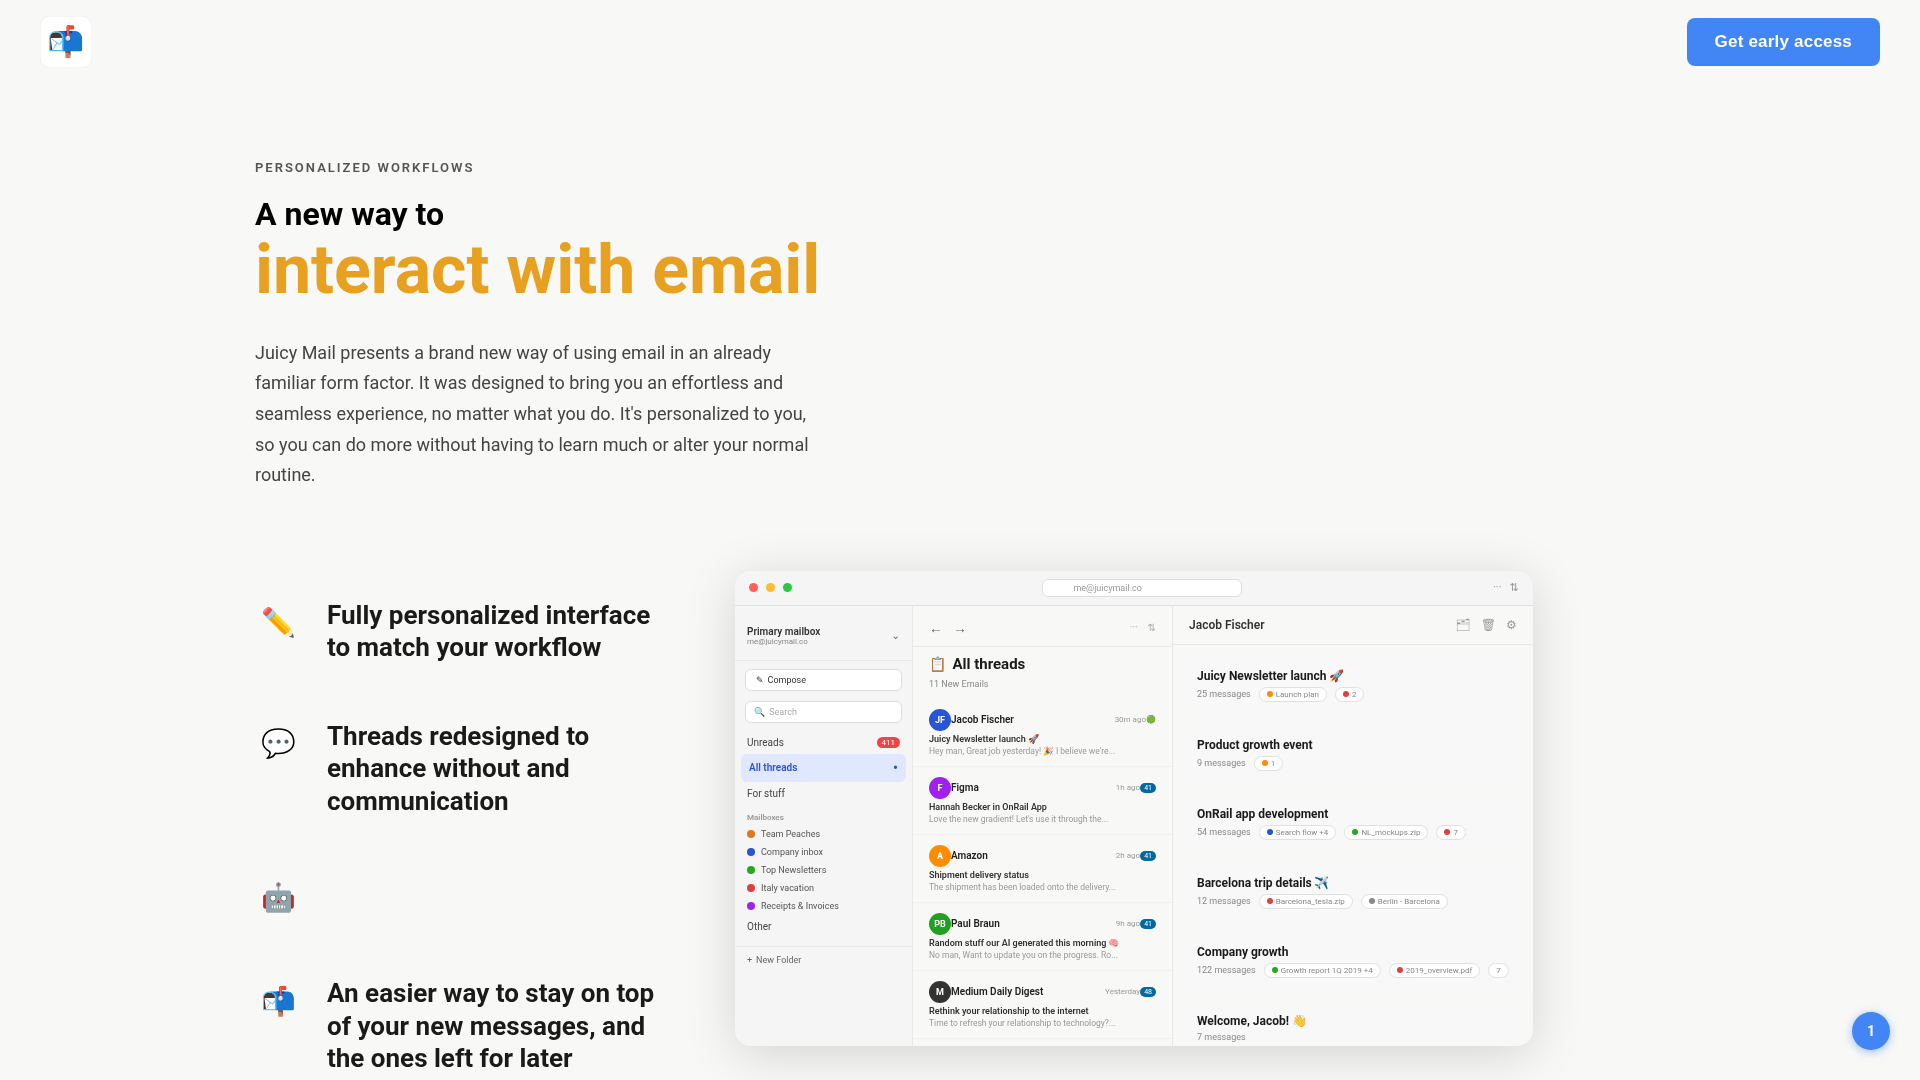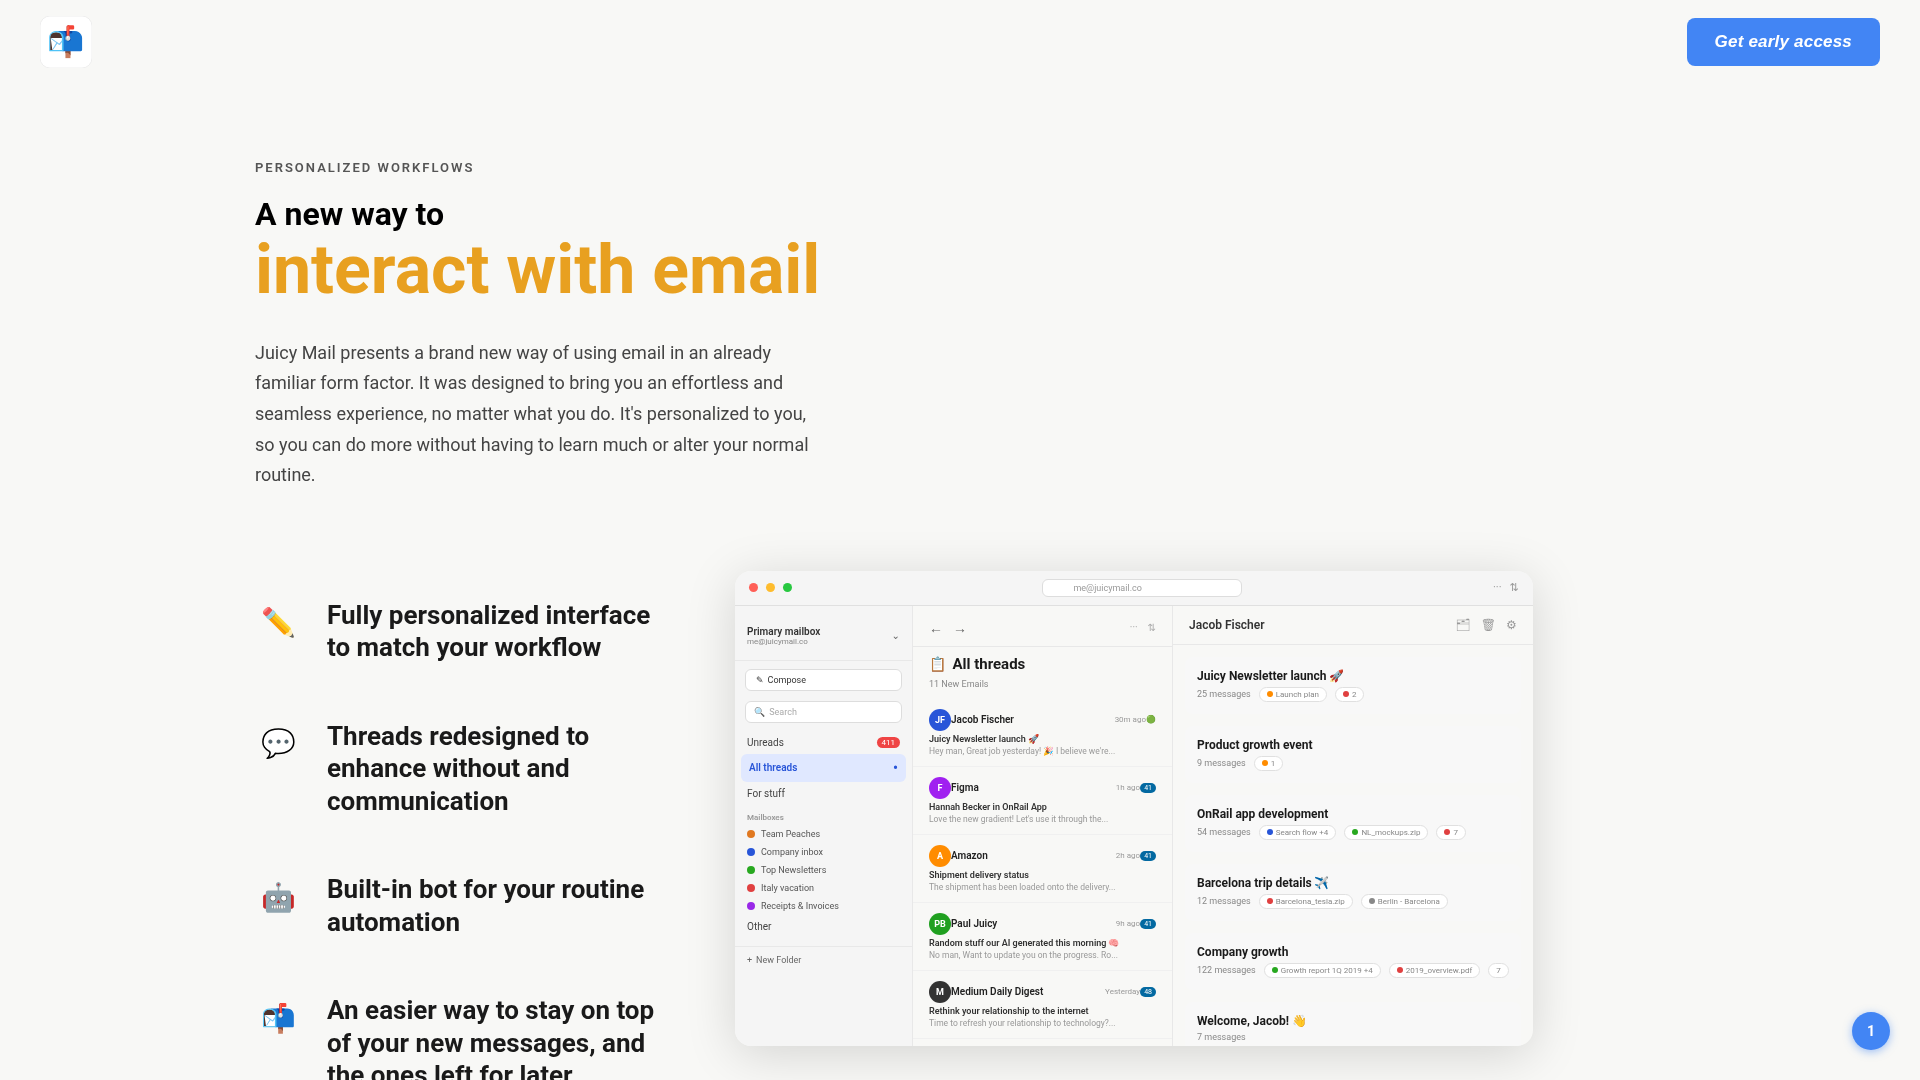--- a/index.html
+++ b/index.html
@@ -47,7 +47,6 @@
       font-weight: 600;
       cursor: pointer;
       letter-spacing: 0.2px;
-      font-style: italic;
     }
 
     

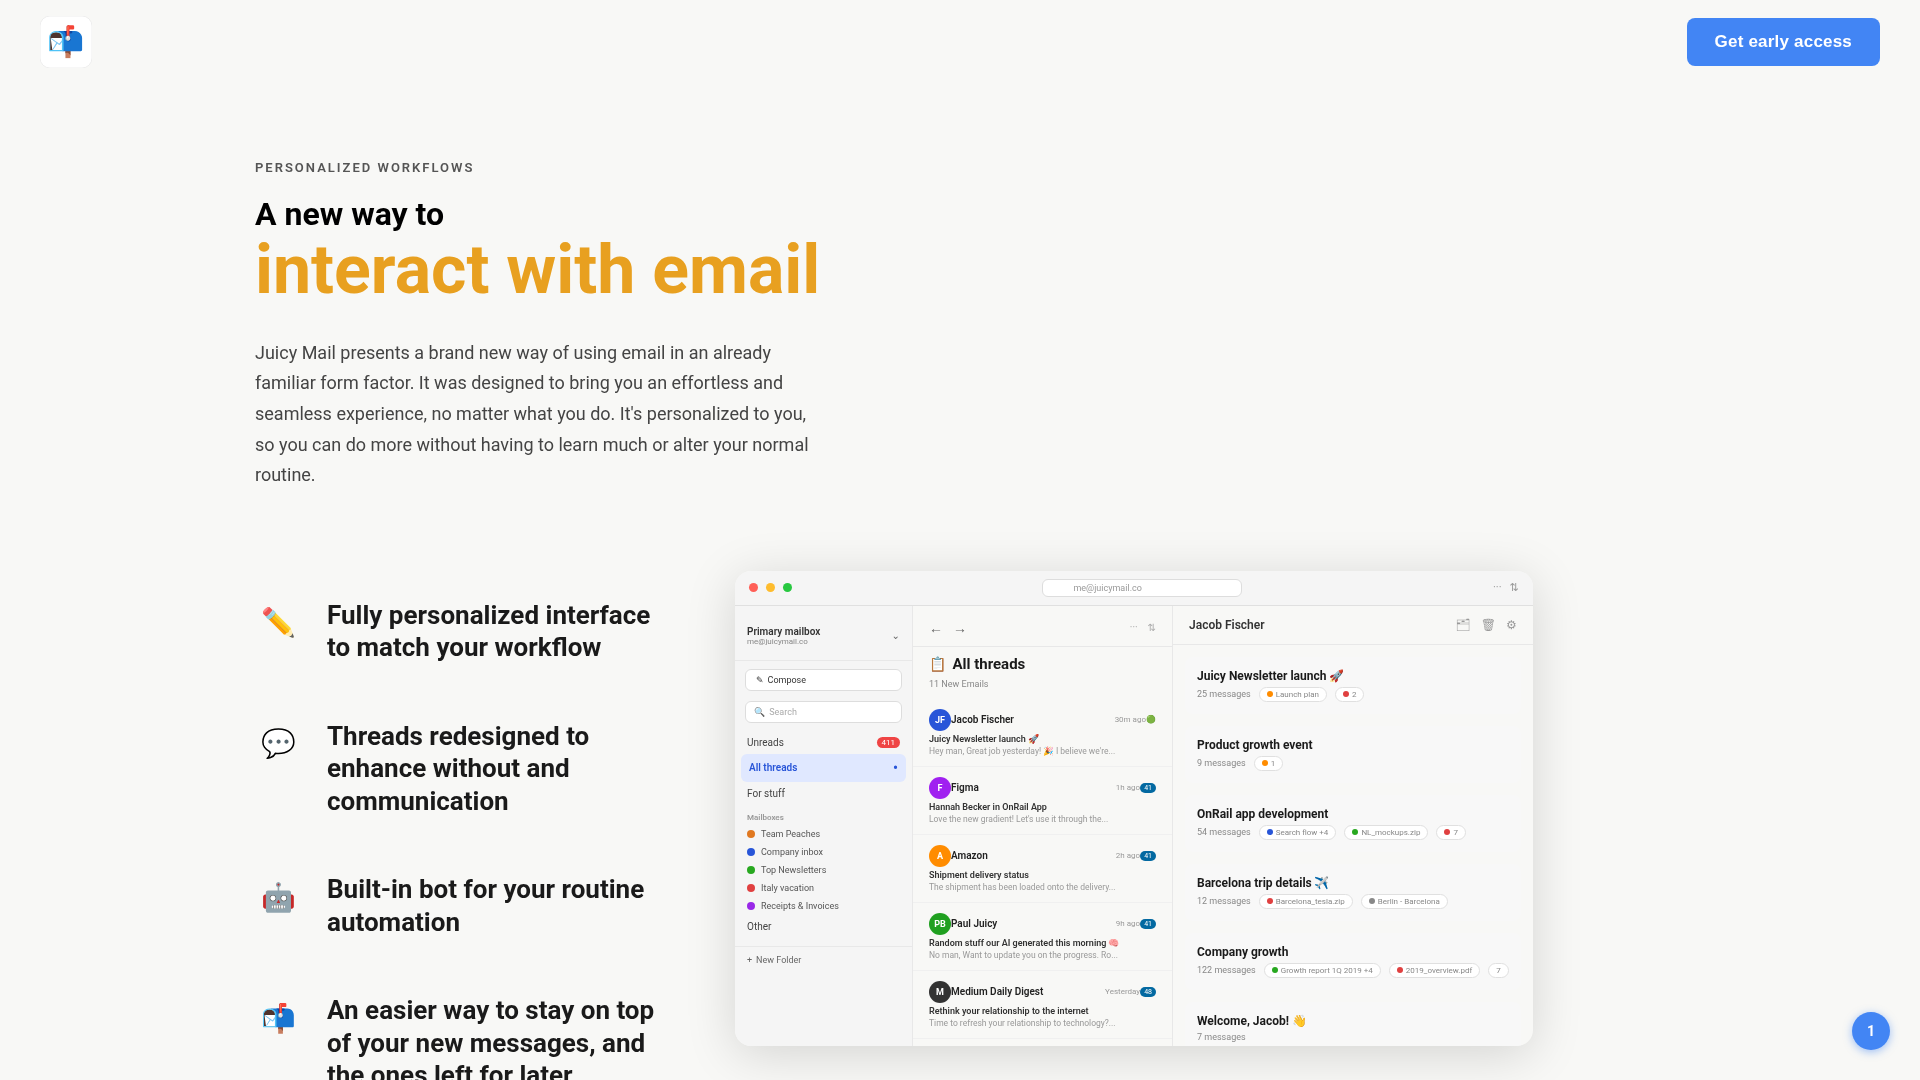--- a/index.html
+++ b/index.html
@@ -529,7 +529,6 @@
 
       <div class="feature-item">
         <div class="feature-icon">🤖</div>
-        <div class="feature-text">Built-in bot for your routine automation</div>
       </div>
 
       <div class="feature-item">

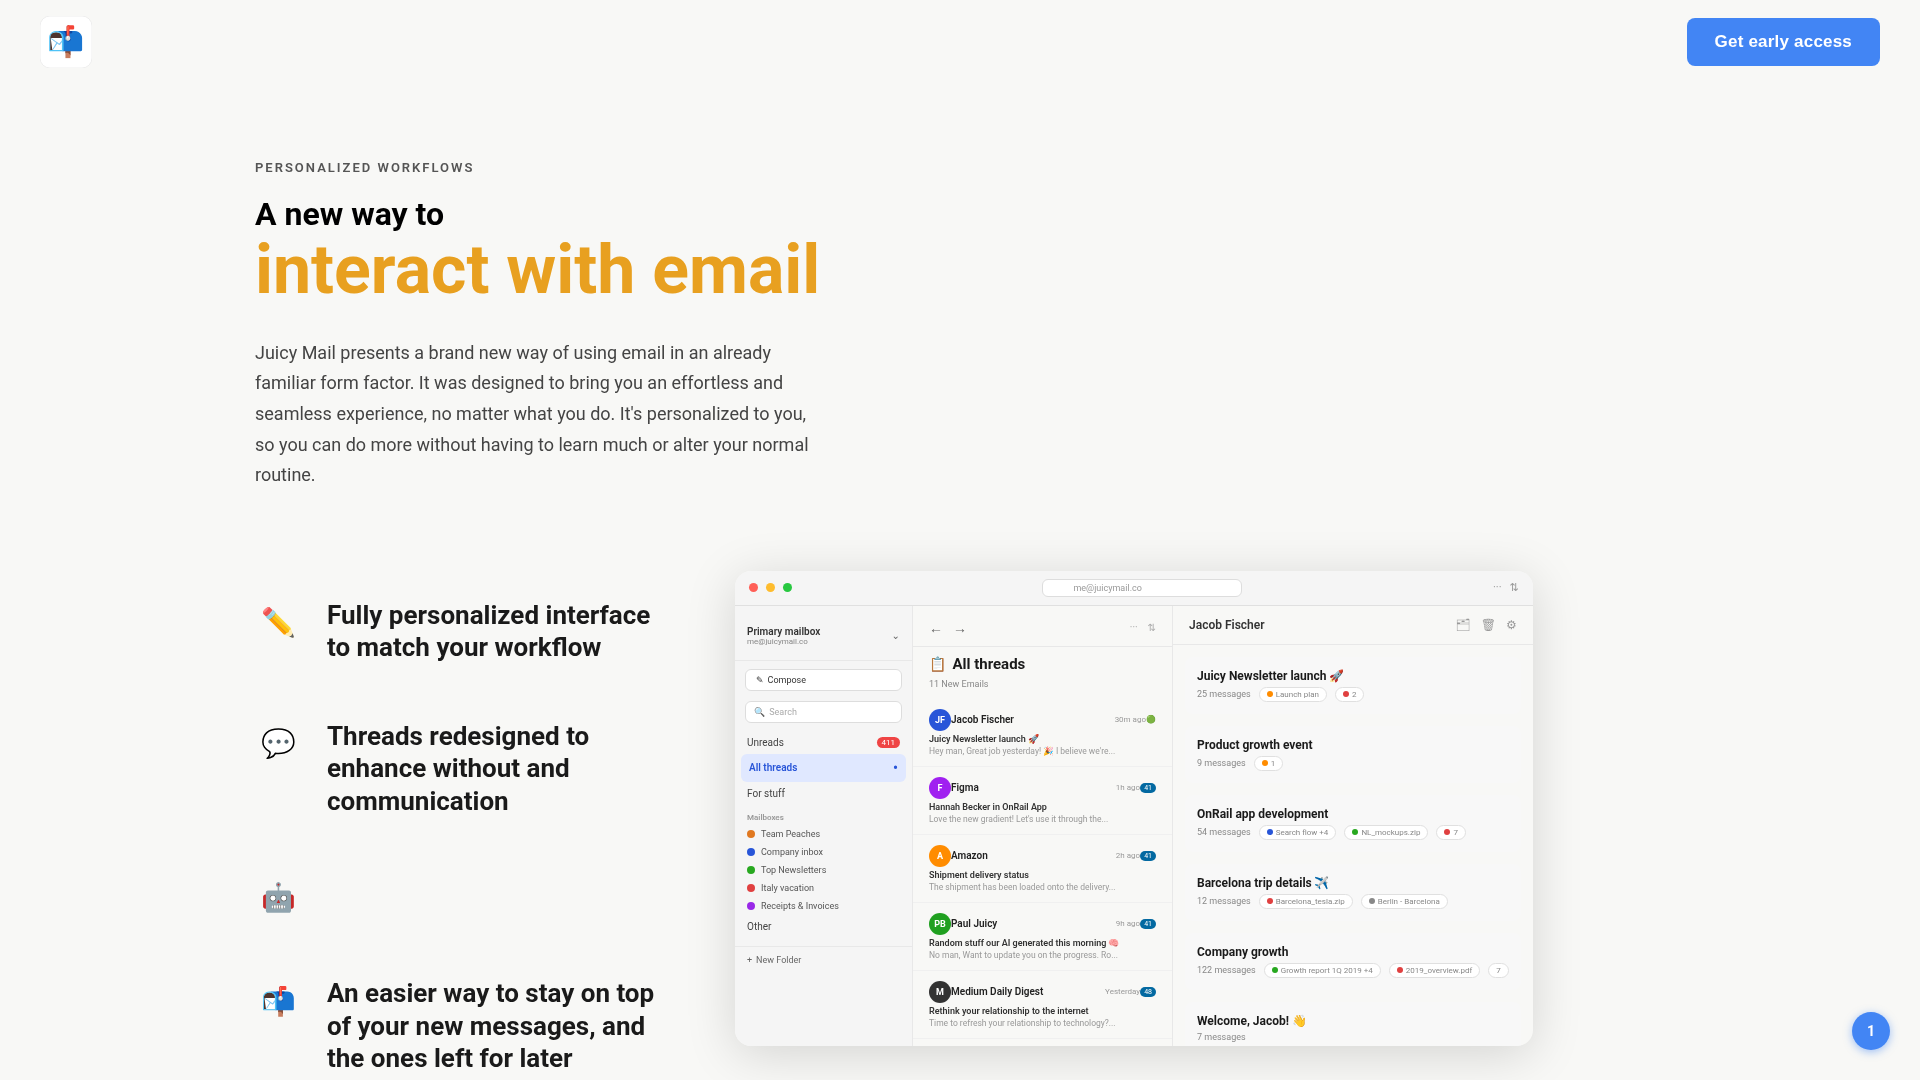--- a/index.html
+++ b/index.html
@@ -667,7 +667,7 @@
           <div class="thread-item">
             <div class="thread-item-header">
               <div class="avatar" style="background:#20a020;">PB</div>
-              <span class="thread-sender">Paul Juicy</span>
+              <span class="thread-sender">Paul Braun</span>
               <span class="thread-time">9h ago</span>
               <span class="thread-badge">41</span>
             </div>

